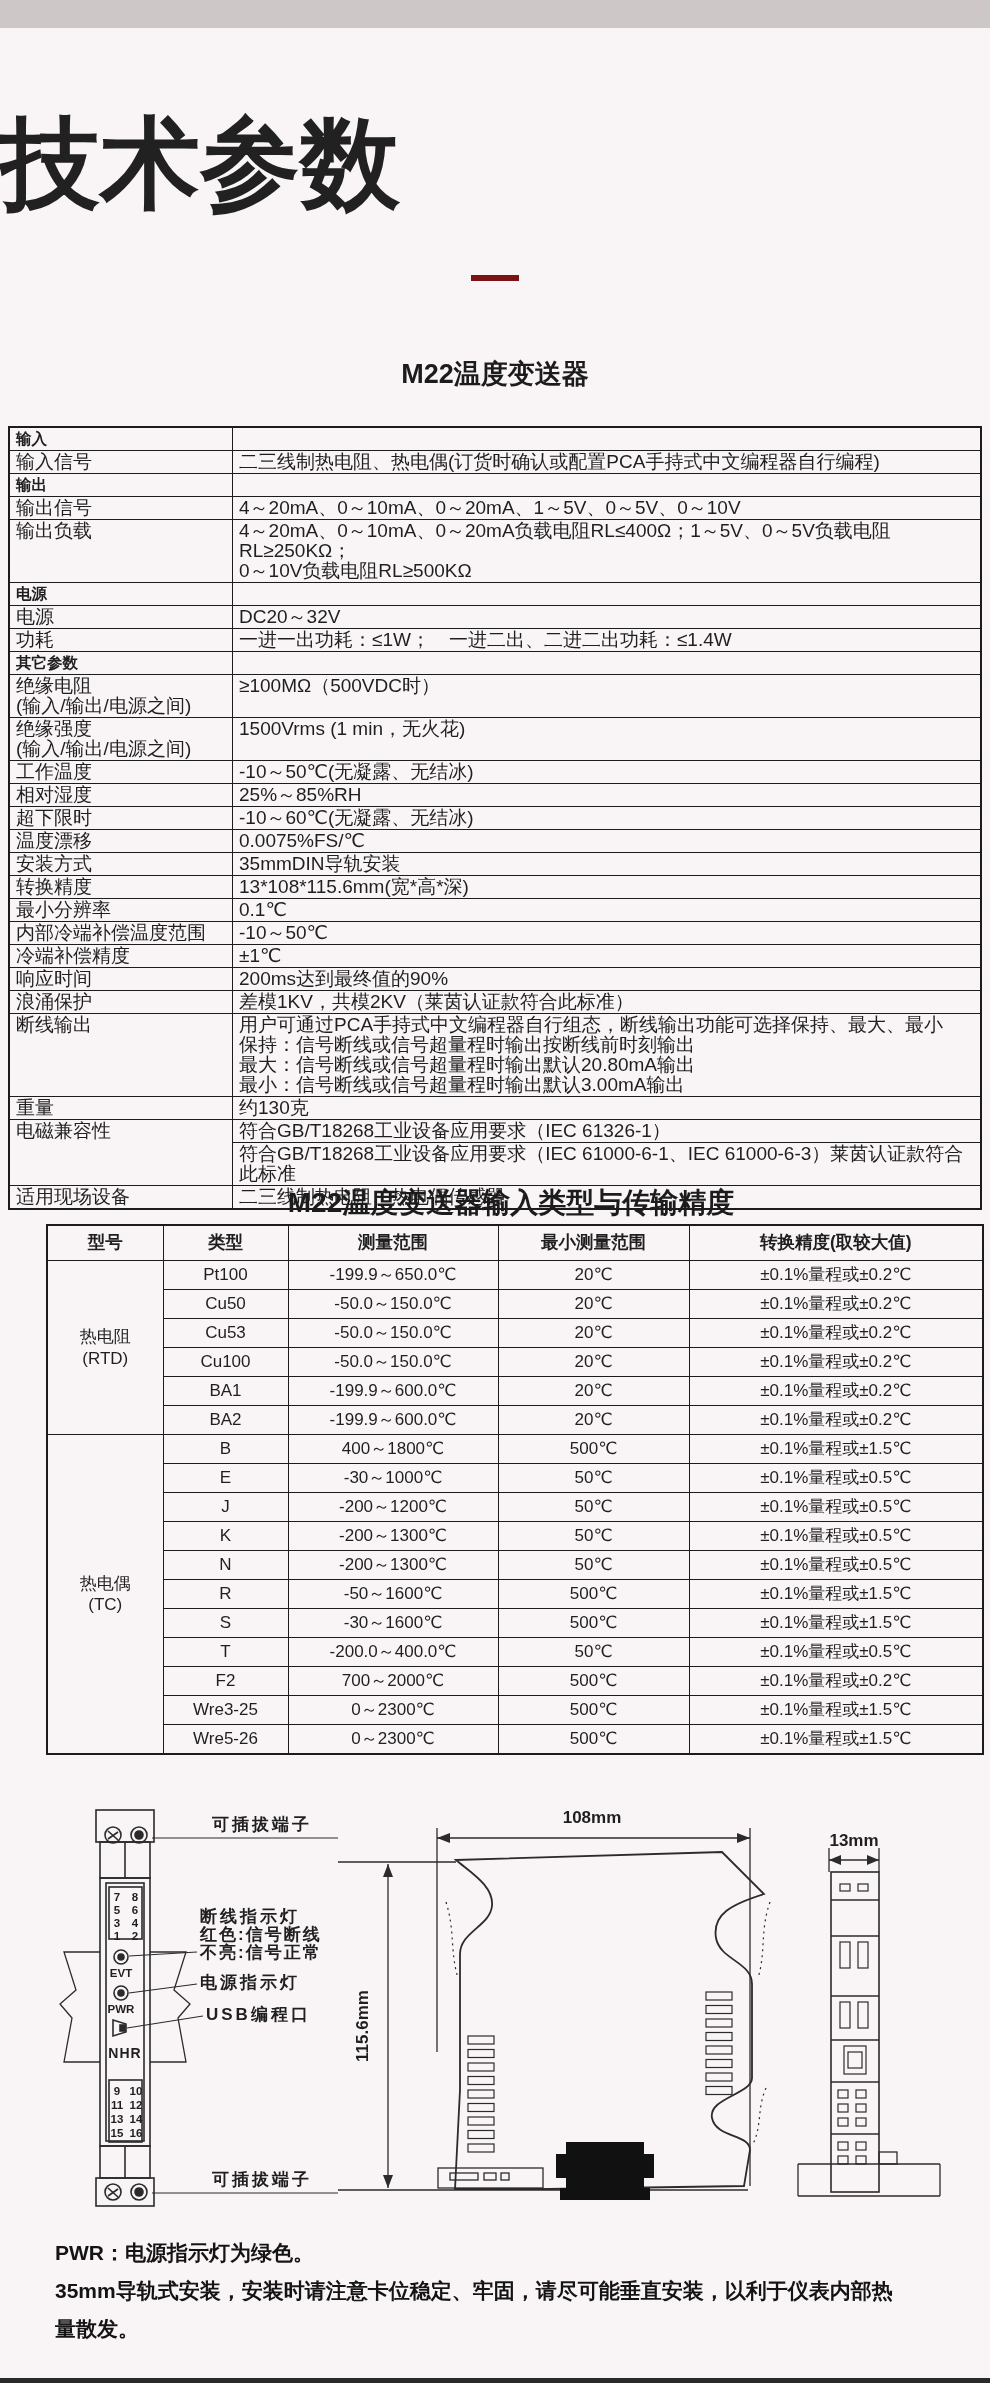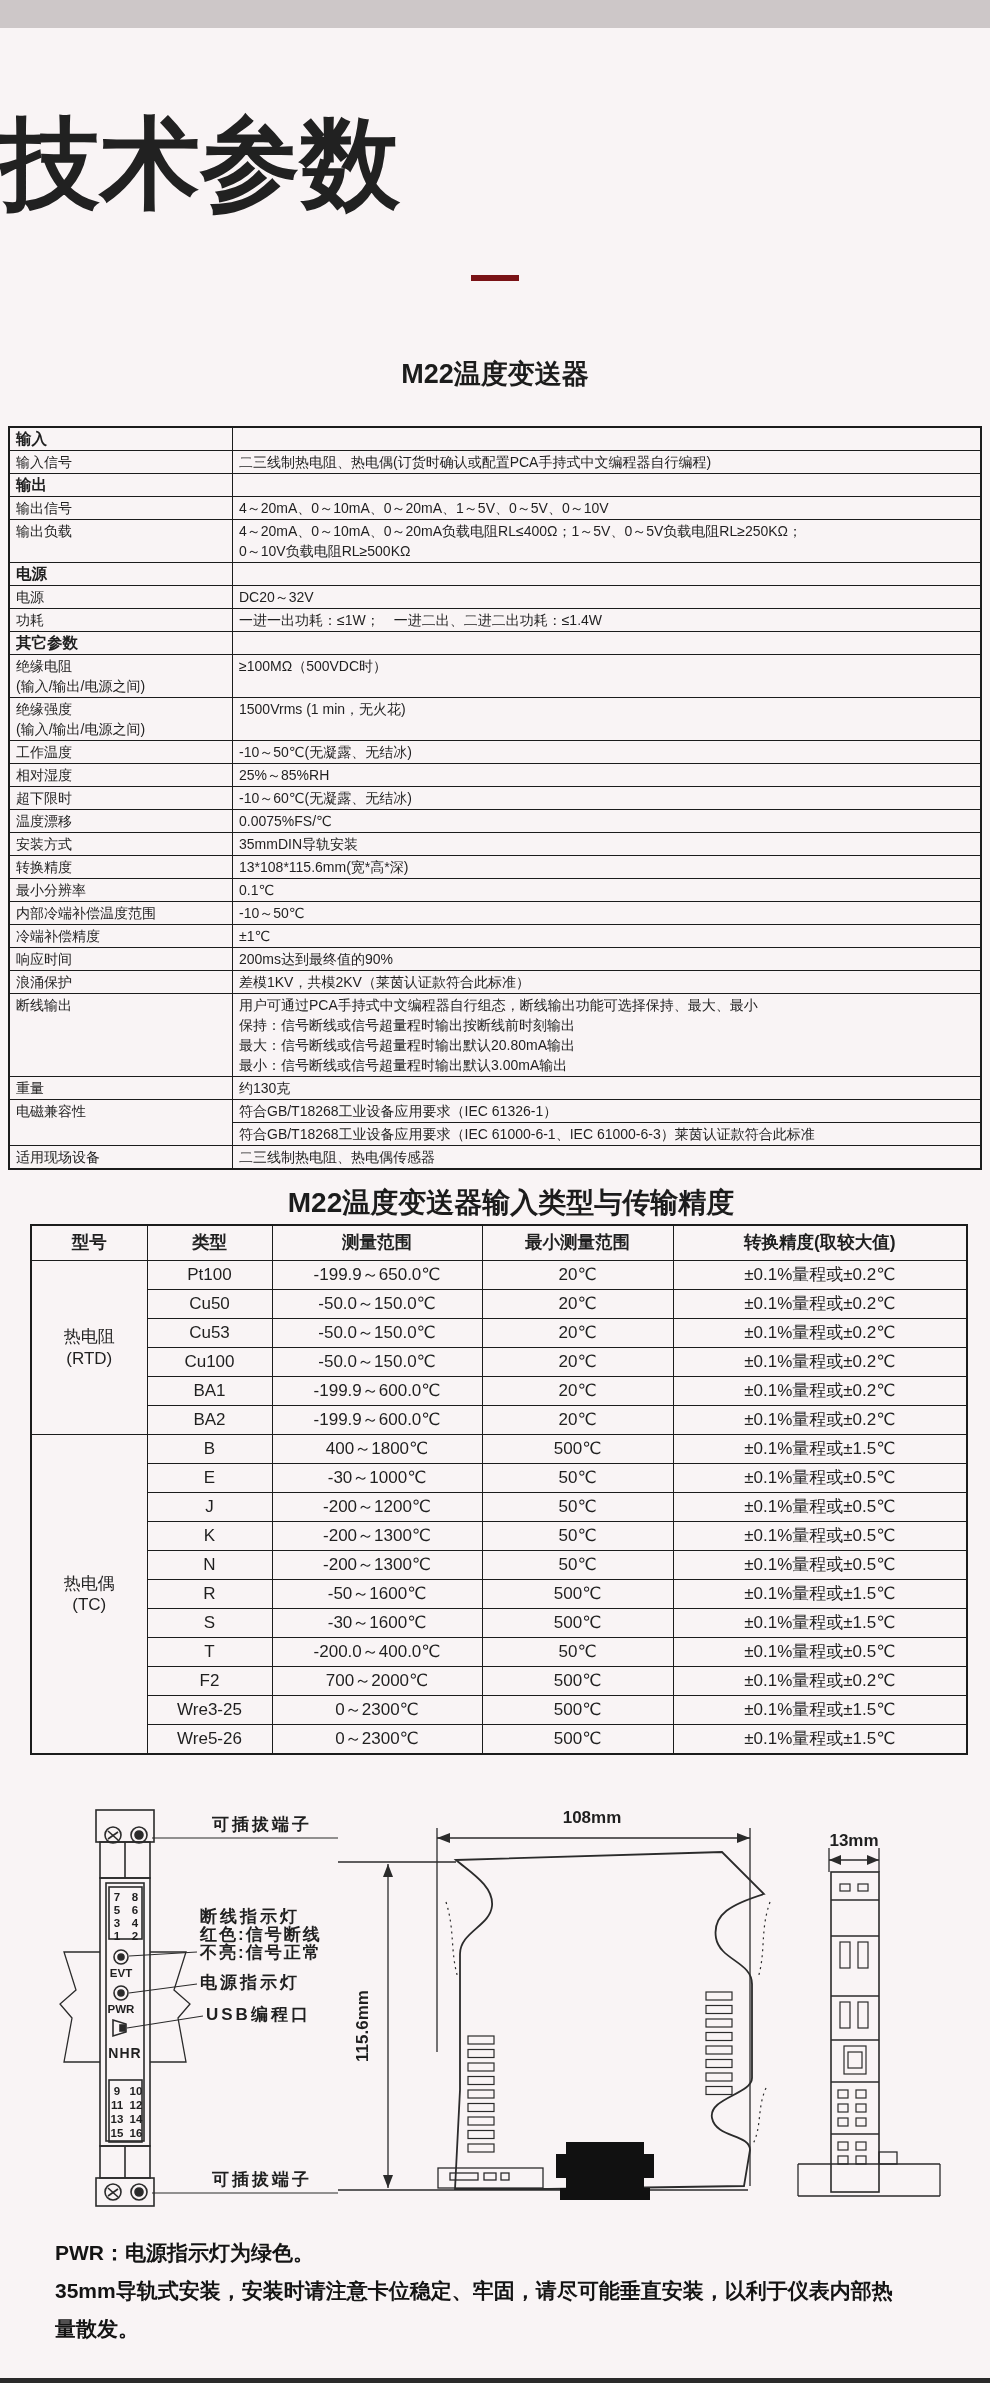--- a/index.html
+++ b/index.html
@@ -25,7 +25,7 @@
     border-collapse:collapse;border:2px solid #1c1c1c;table-layout:fixed;
   }
   .spec-table td{
-    border:1px solid #1c1c1c;font-size:14px;line-height:20px;
+    border:1px solid #1c1c1c;font-size:19px;line-height:20px;
     padding:1px 6px;vertical-align:top;white-space:pre-line;color:#1f1f1f;
   }
   .spec-table td.label{width:210px;}

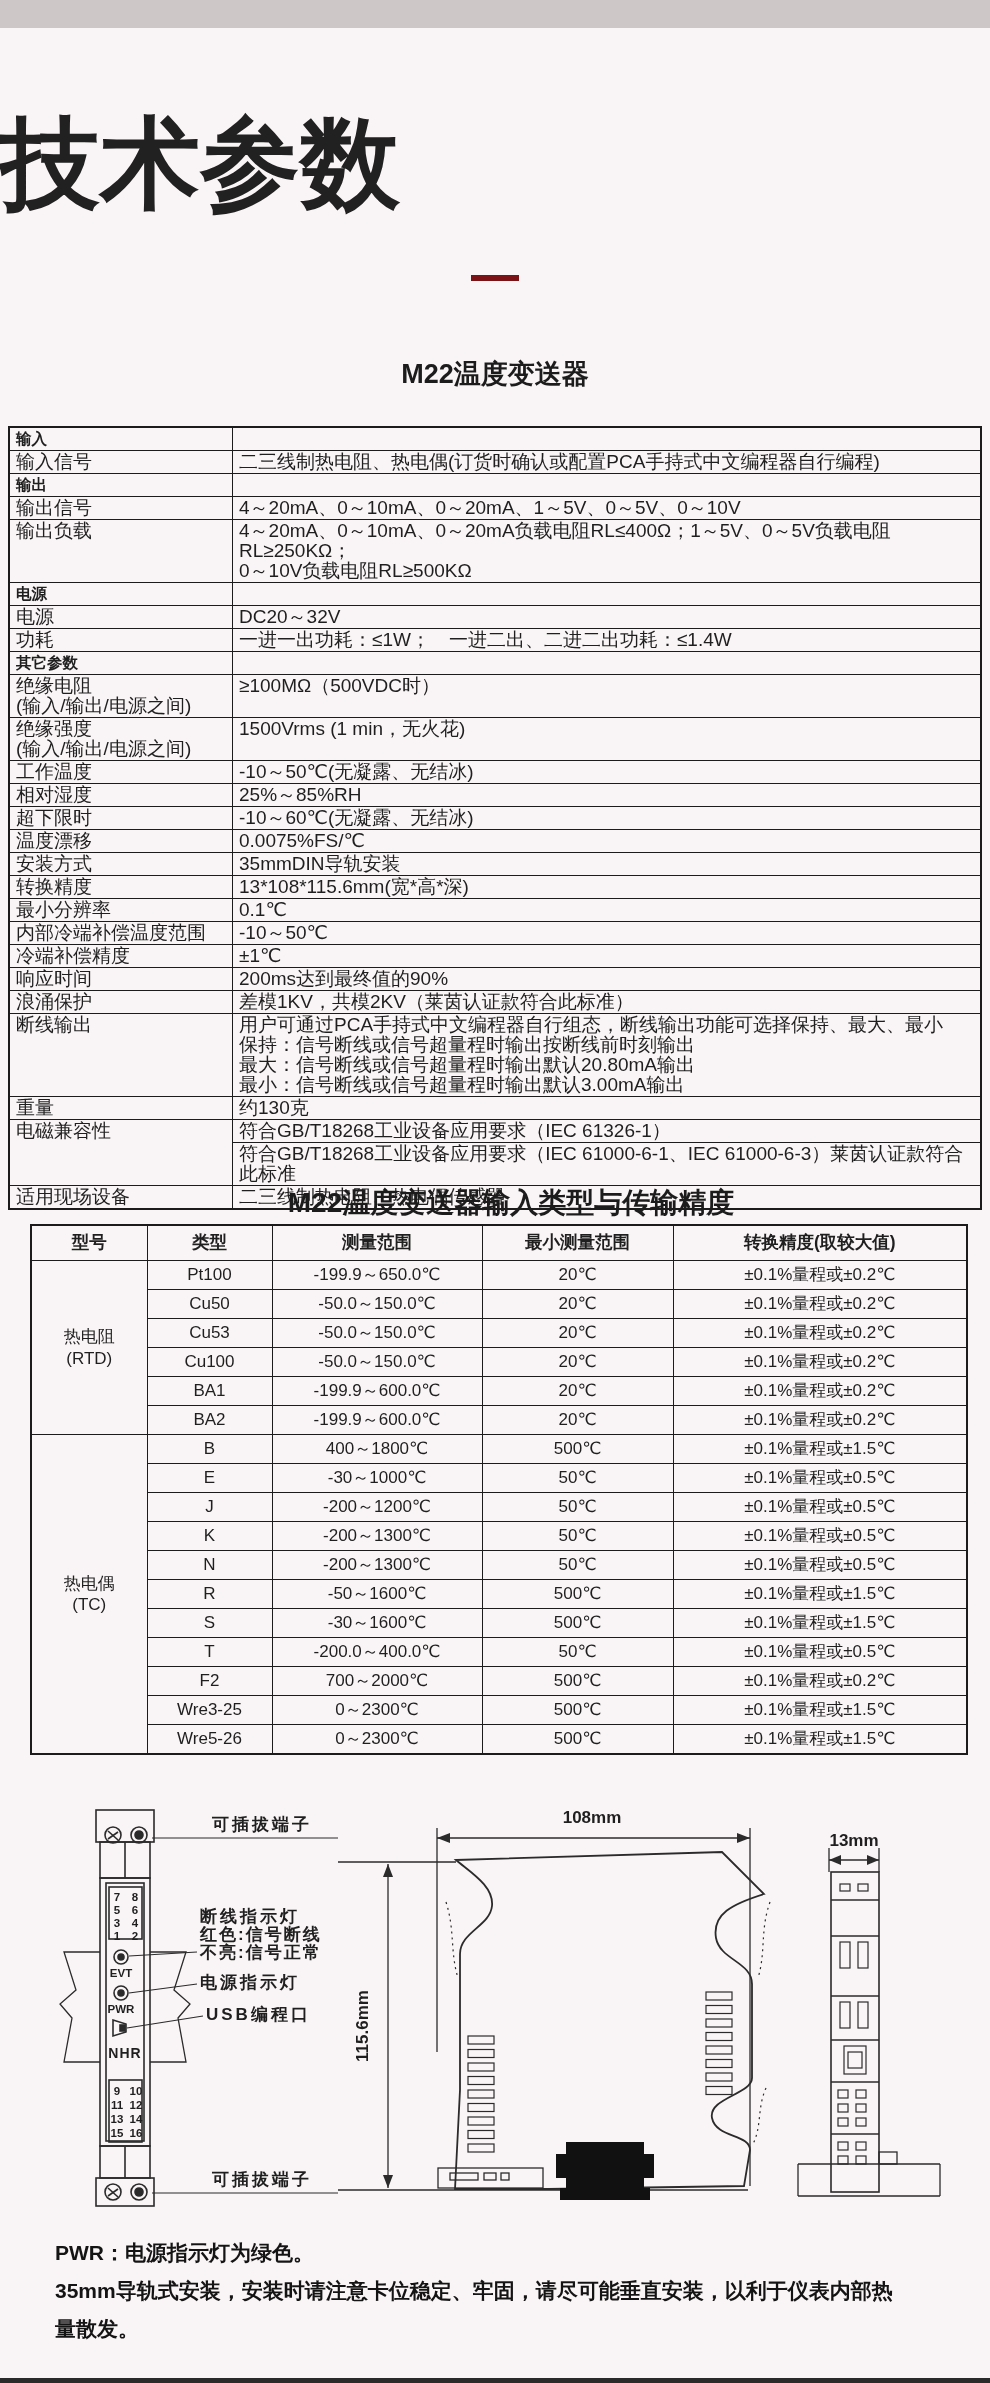--- a/index.html
+++ b/index.html
@@ -35,7 +35,7 @@
     text-align:center;font-size:28px;font-weight:bold;color:#1c1c1c;
   }
   .acc-table{
-    position:absolute;top:1224px;left:30px;width:936px;
+    position:absolute;top:1224px;left:46px;width:936px;
     border-collapse:collapse;border:2px solid #1c1c1c;table-layout:fixed;
   }
   .acc-table th,.acc-table td{

